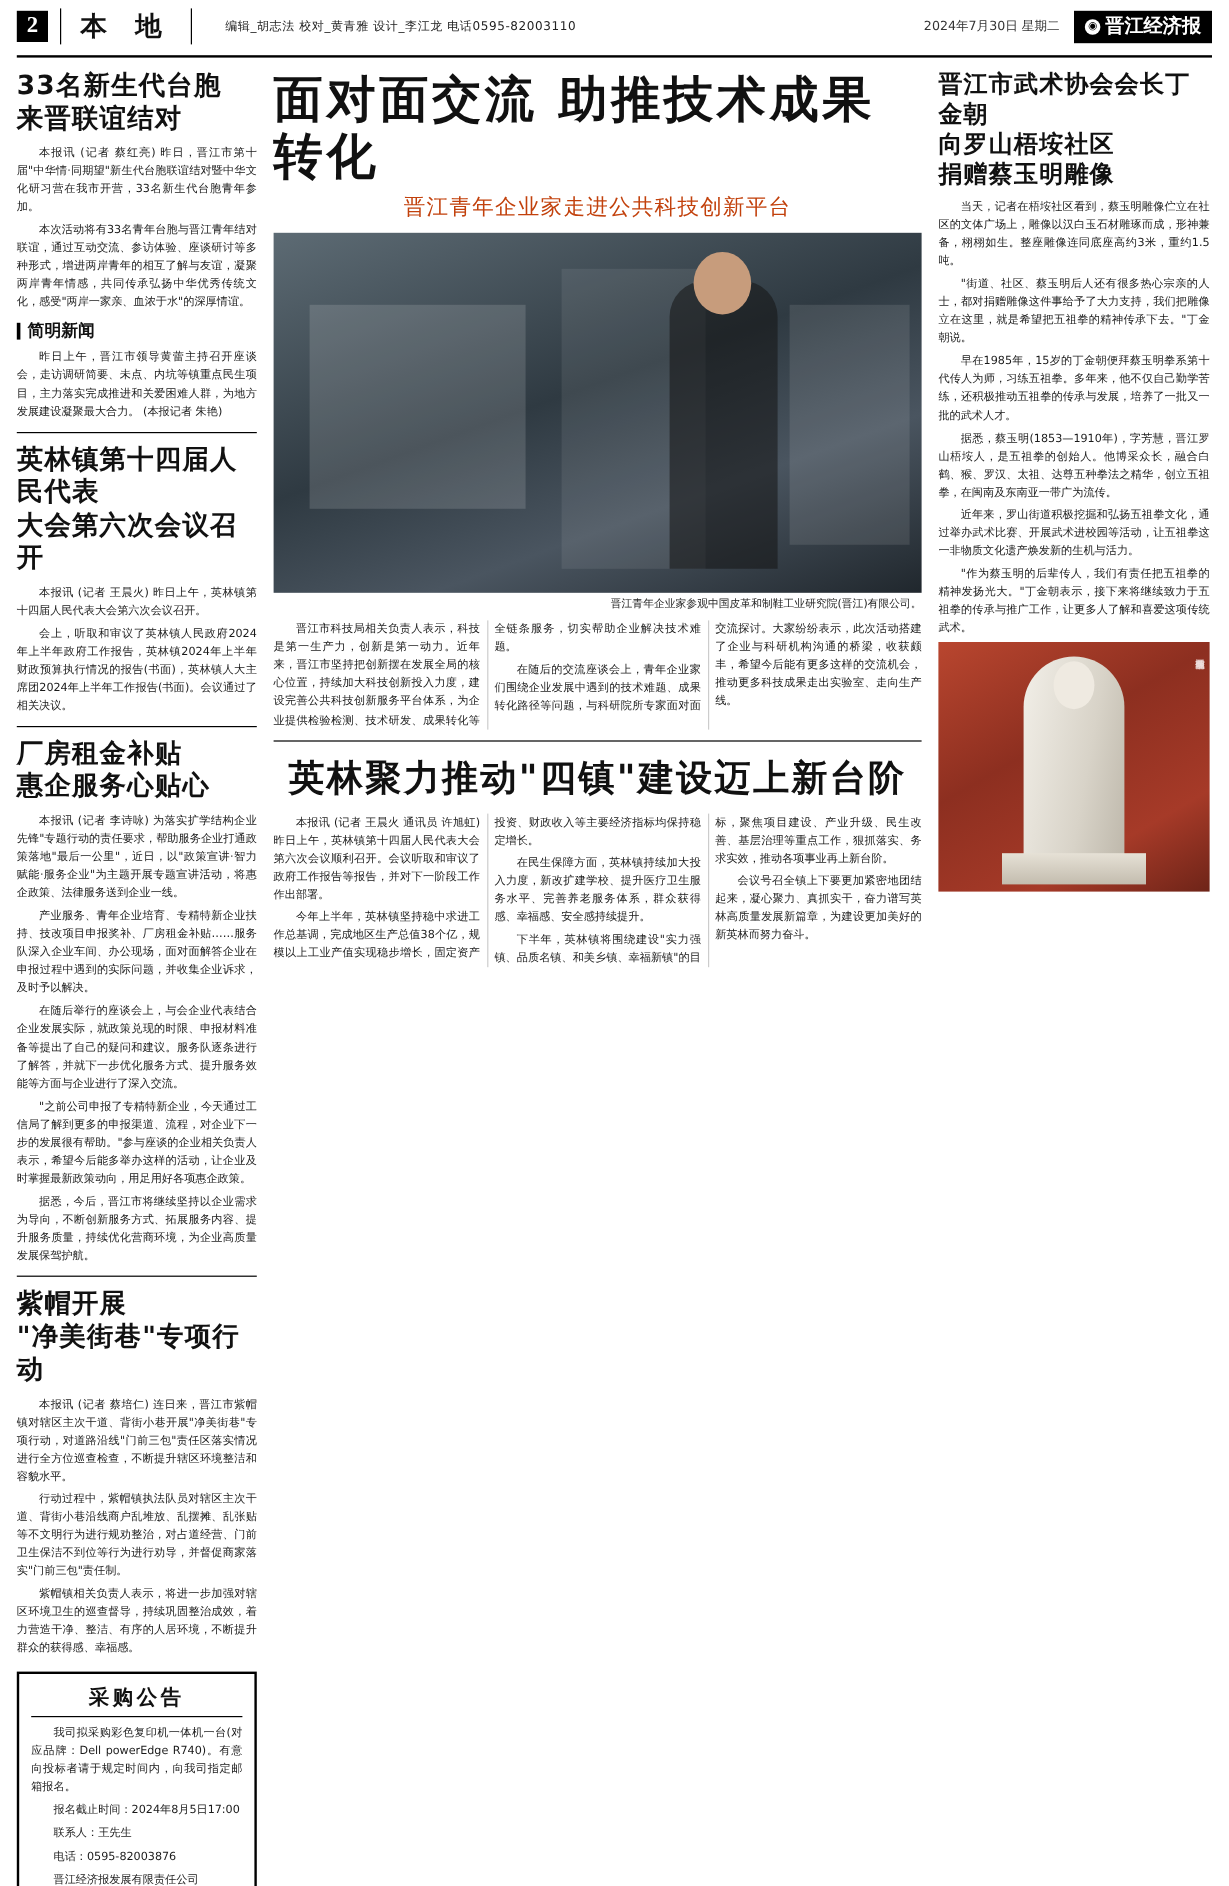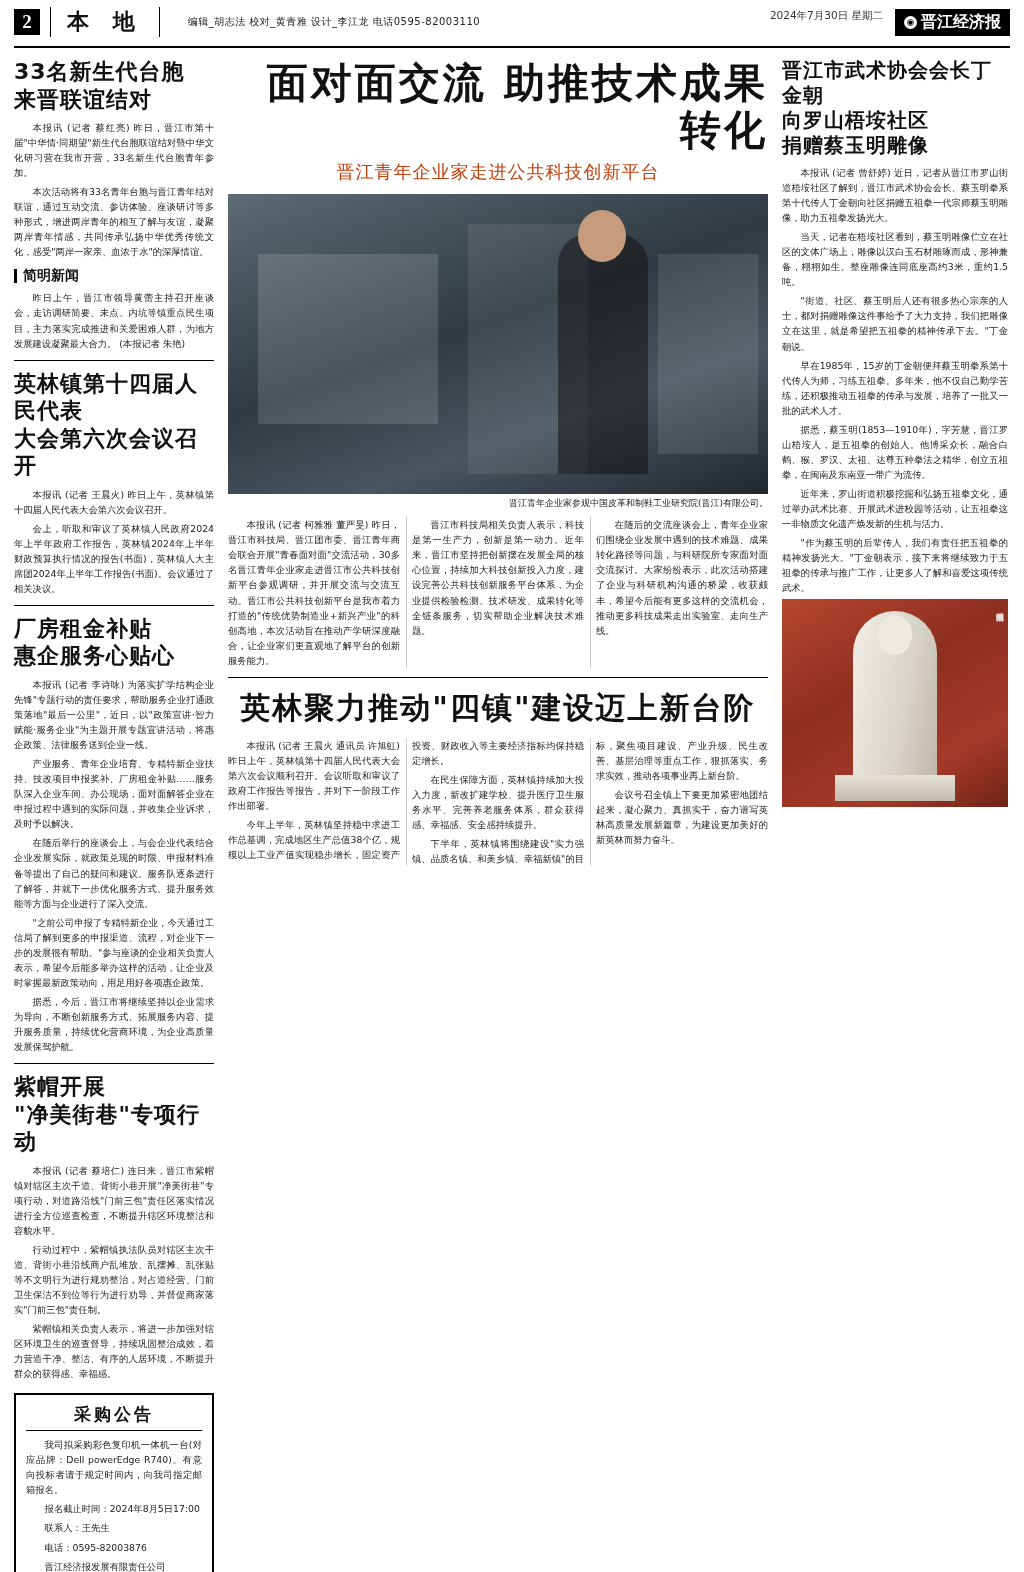--- a/index.html
+++ b/index.html
@@ -13,7 +13,7 @@
   .section-name{margin-left:10px;padding:0 16px;font-size:22px;font-weight:bold;letter-spacing:8px;
                 border-left:1px solid #000;border-right:1px solid #000;font-family:"DejaVu Sans",sans-serif;}
   .credits{margin-left:28px;font-size:10px;color:#222;letter-spacing:.5px;}
-  .masthead-right{margin-left:auto;display:flex;gap:12px;}
+  .masthead-right{margin-left:auto;display:flex;align-items:center;gap:12px;}
   .date{font-size:10.5px;color:#333;}
   .logo{display:flex;align-items:center;gap:4px;background:#000;color:#fff;padding:3px 9px;font-size:16px;font-weight:bold;}
   .logo .globe{width:13px;height:13px;border-radius:50%;background:#fff;color:#000;font-size:9px;

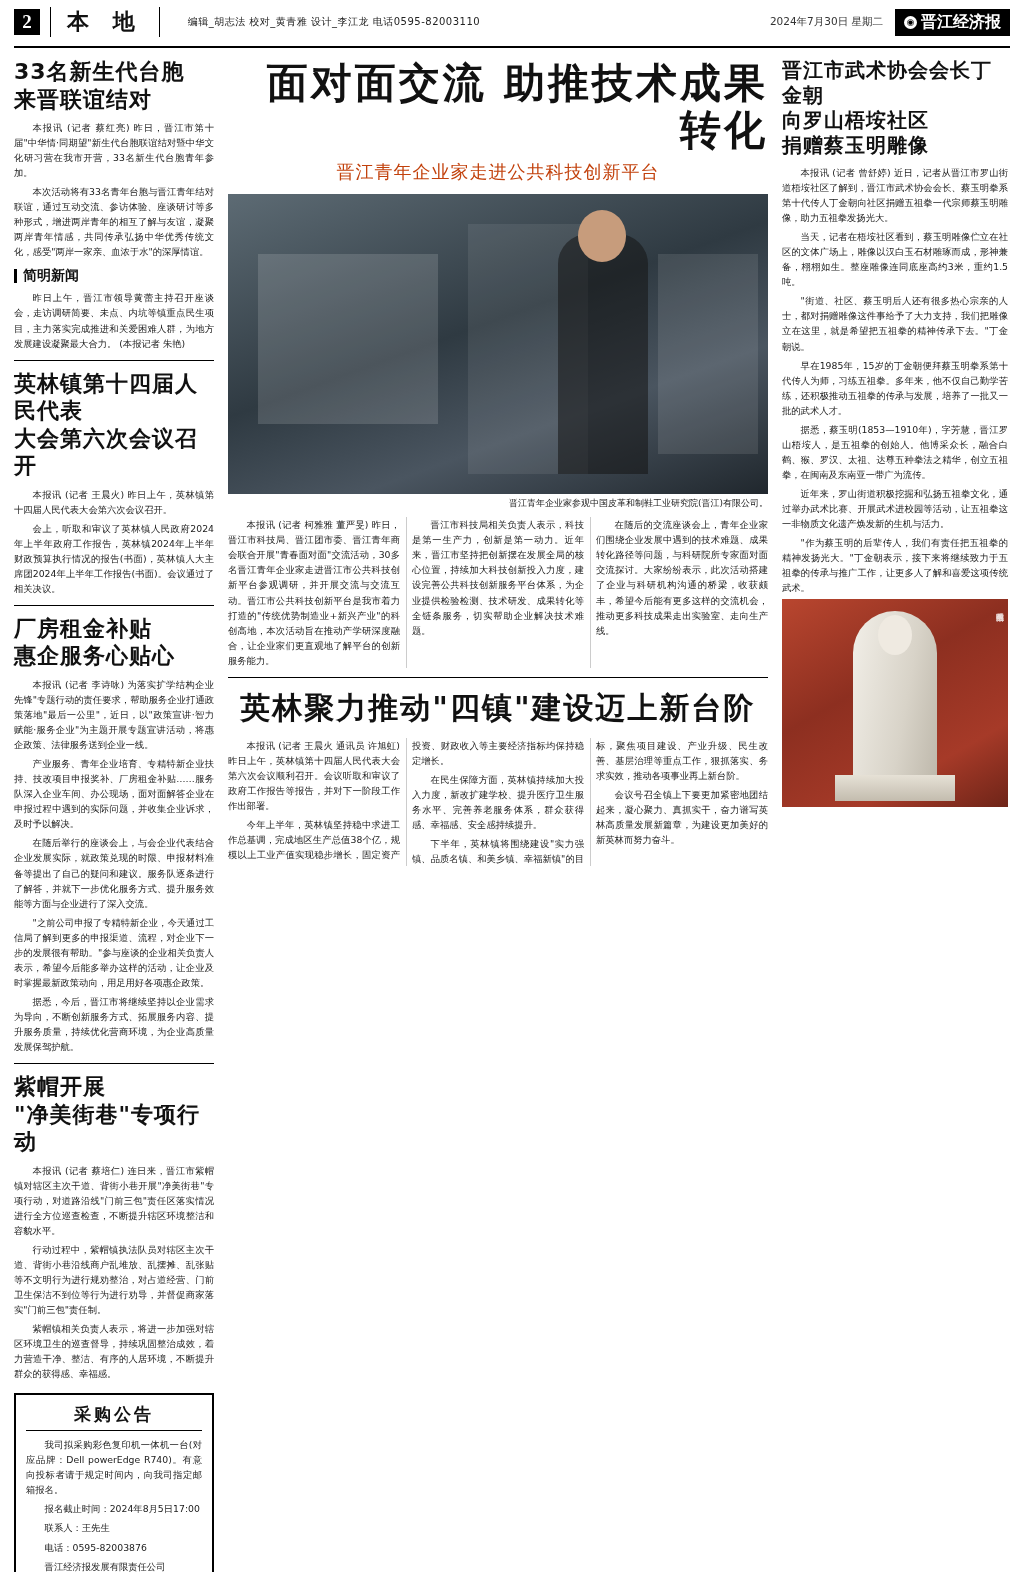--- a/index.html
+++ b/index.html
@@ -25,7 +25,7 @@
   .col-mid{width:540px;}
   .col-right{width:226px;}
 
-  .headline{font-size:41px;font-weight:bold;text-align:right;letter-spacing:3px;line-height:1.15;
+  .headline{font-size:41px;font-weight:bold;text-align:left;letter-spacing:3px;line-height:1.15;
             font-family:"DejaVu Sans",sans-serif;margin:2px 0 6px;}
   .subhead{font-size:18px;text-align:center;letter-spacing:1px;margin-bottom:10px;color:#c2410c;}
 

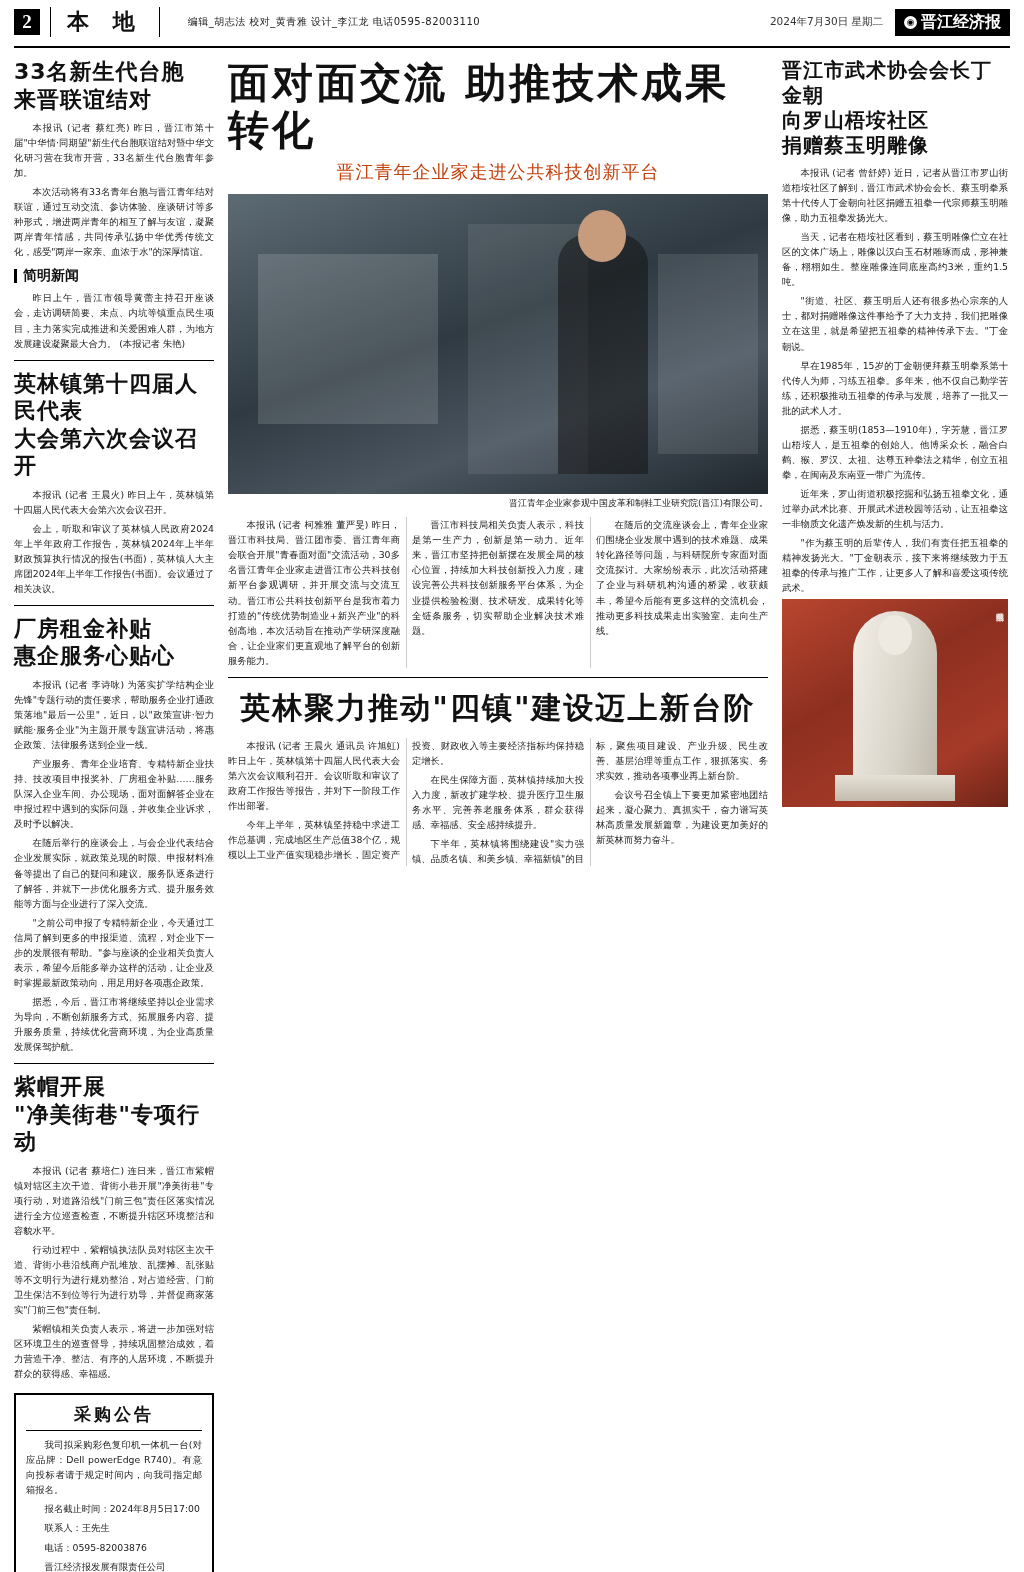--- a/index.html
+++ b/index.html
@@ -176,7 +176,6 @@
 向罗山梧垵社区
 捐赠蔡玉明雕像</h2>
       <div class="body-text">
-        <p>本报讯 (记者 曾舒婷) 近日，记者从晋江市罗山街道梧垵社区了解到，晋江市武术协会会长、蔡玉明拳系第十代传人丁金朝向社区捐赠五祖拳一代宗师蔡玉明雕像，助力五祖拳发扬光大。</p>
         <p>当天，记者在梧垵社区看到，蔡玉明雕像伫立在社区的文体广场上，雕像以汉白玉石材雕琢而成，形神兼备，栩栩如生。整座雕像连同底座高约3米，重约1.5吨。</p>
         <p>"街道、社区、蔡玉明后人还有很多热心宗亲的人士，都对捐赠雕像这件事给予了大力支持，我们把雕像立在这里，就是希望把五祖拳的精神传承下去。"丁金朝说。</p>
         <p>早在1985年，15岁的丁金朝便拜蔡玉明拳系第十代传人为师，习练五祖拳。多年来，他不仅自己勤学苦练，还积极推动五祖拳的传承与发展，培养了一批又一批的武术人才。</p>

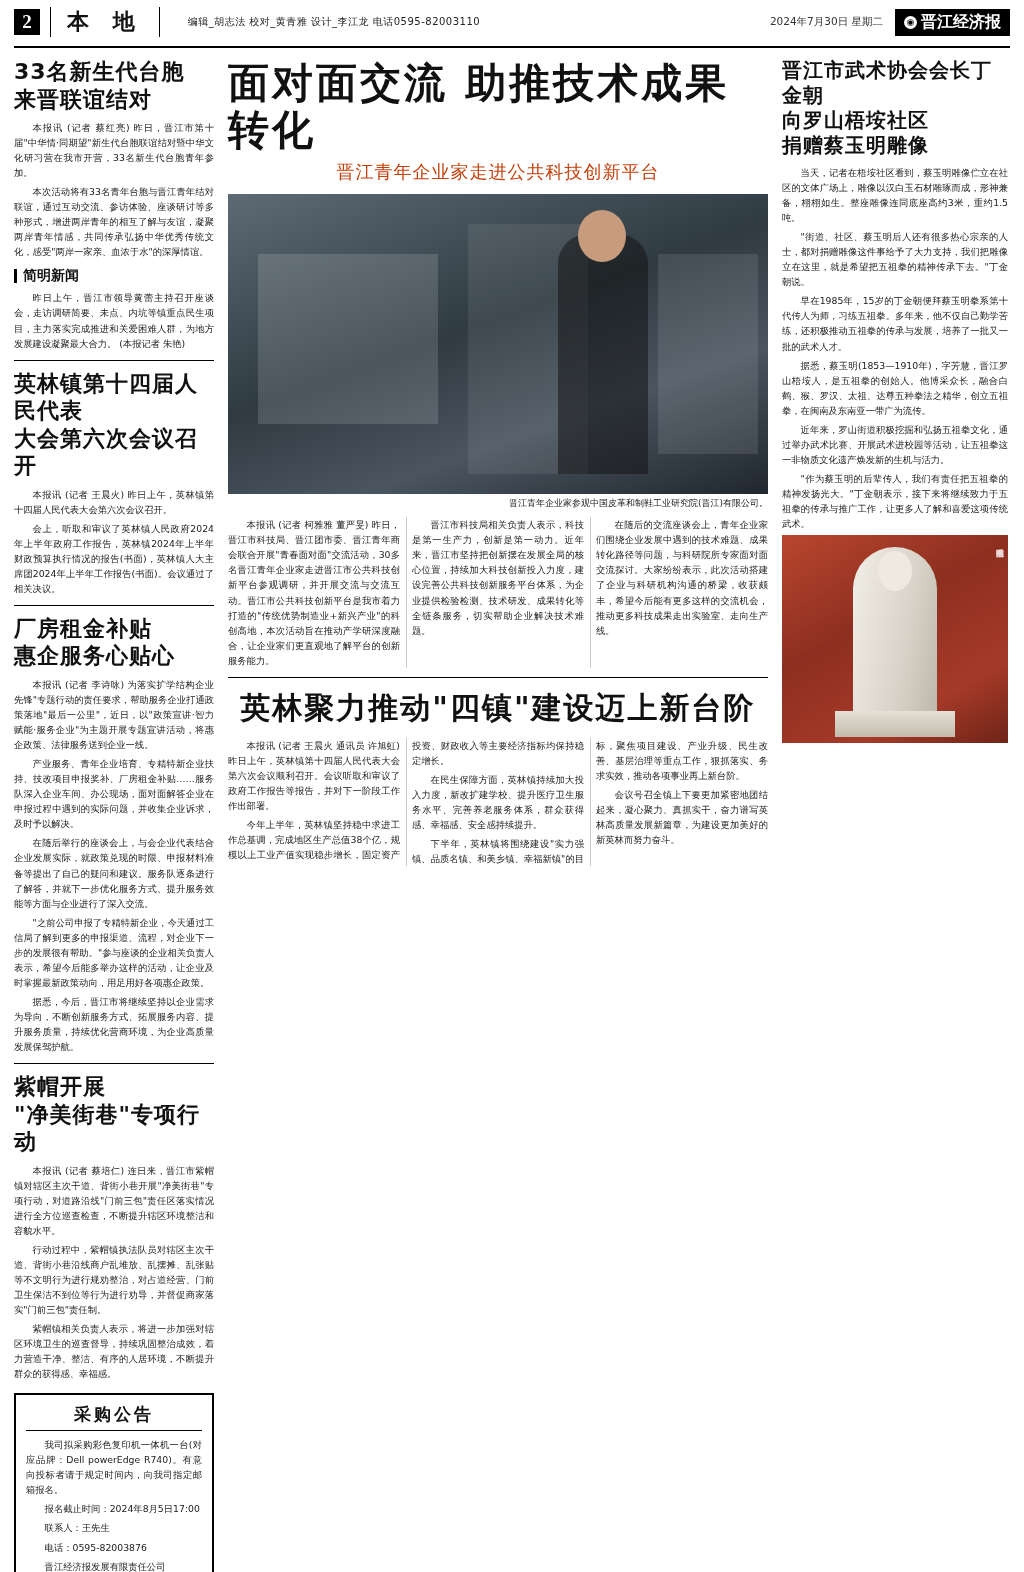--- a/index.html
+++ b/index.html
@@ -154,7 +154,6 @@
       <div class="photo-caption">晋江青年企业家参观中国皮革和制鞋工业研究院(晋江)有限公司。</div>
 
       <div class="body-text cols3" style="margin-top:7px;">
-        <p>本报讯 (记者 柯雅雅 董严旻) 昨日，晋江市科技局、晋江团市委、晋江青年商会联合开展"青春面对面"交流活动，30多名晋江青年企业家走进晋江市公共科技创新平台参观调研，并开展交流与交流互动。晋江市公共科技创新平台是我市着力打造的"传统优势制造业+新兴产业"的科创高地，本次活动旨在推动产学研深度融合，让企业家们更直观地了解平台的创新服务能力。</p>
         <p>晋江市科技局相关负责人表示，科技是第一生产力，创新是第一动力。近年来，晋江市坚持把创新摆在发展全局的核心位置，持续加大科技创新投入力度，建设完善公共科技创新服务平台体系，为企业提供检验检测、技术研发、成果转化等全链条服务，切实帮助企业解决技术难题。</p>
         <p>在随后的交流座谈会上，青年企业家们围绕企业发展中遇到的技术难题、成果转化路径等问题，与科研院所专家面对面交流探讨。大家纷纷表示，此次活动搭建了企业与科研机构沟通的桥梁，收获颇丰，希望今后能有更多这样的交流机会，推动更多科技成果走出实验室、走向生产线。</p>
       </div>

